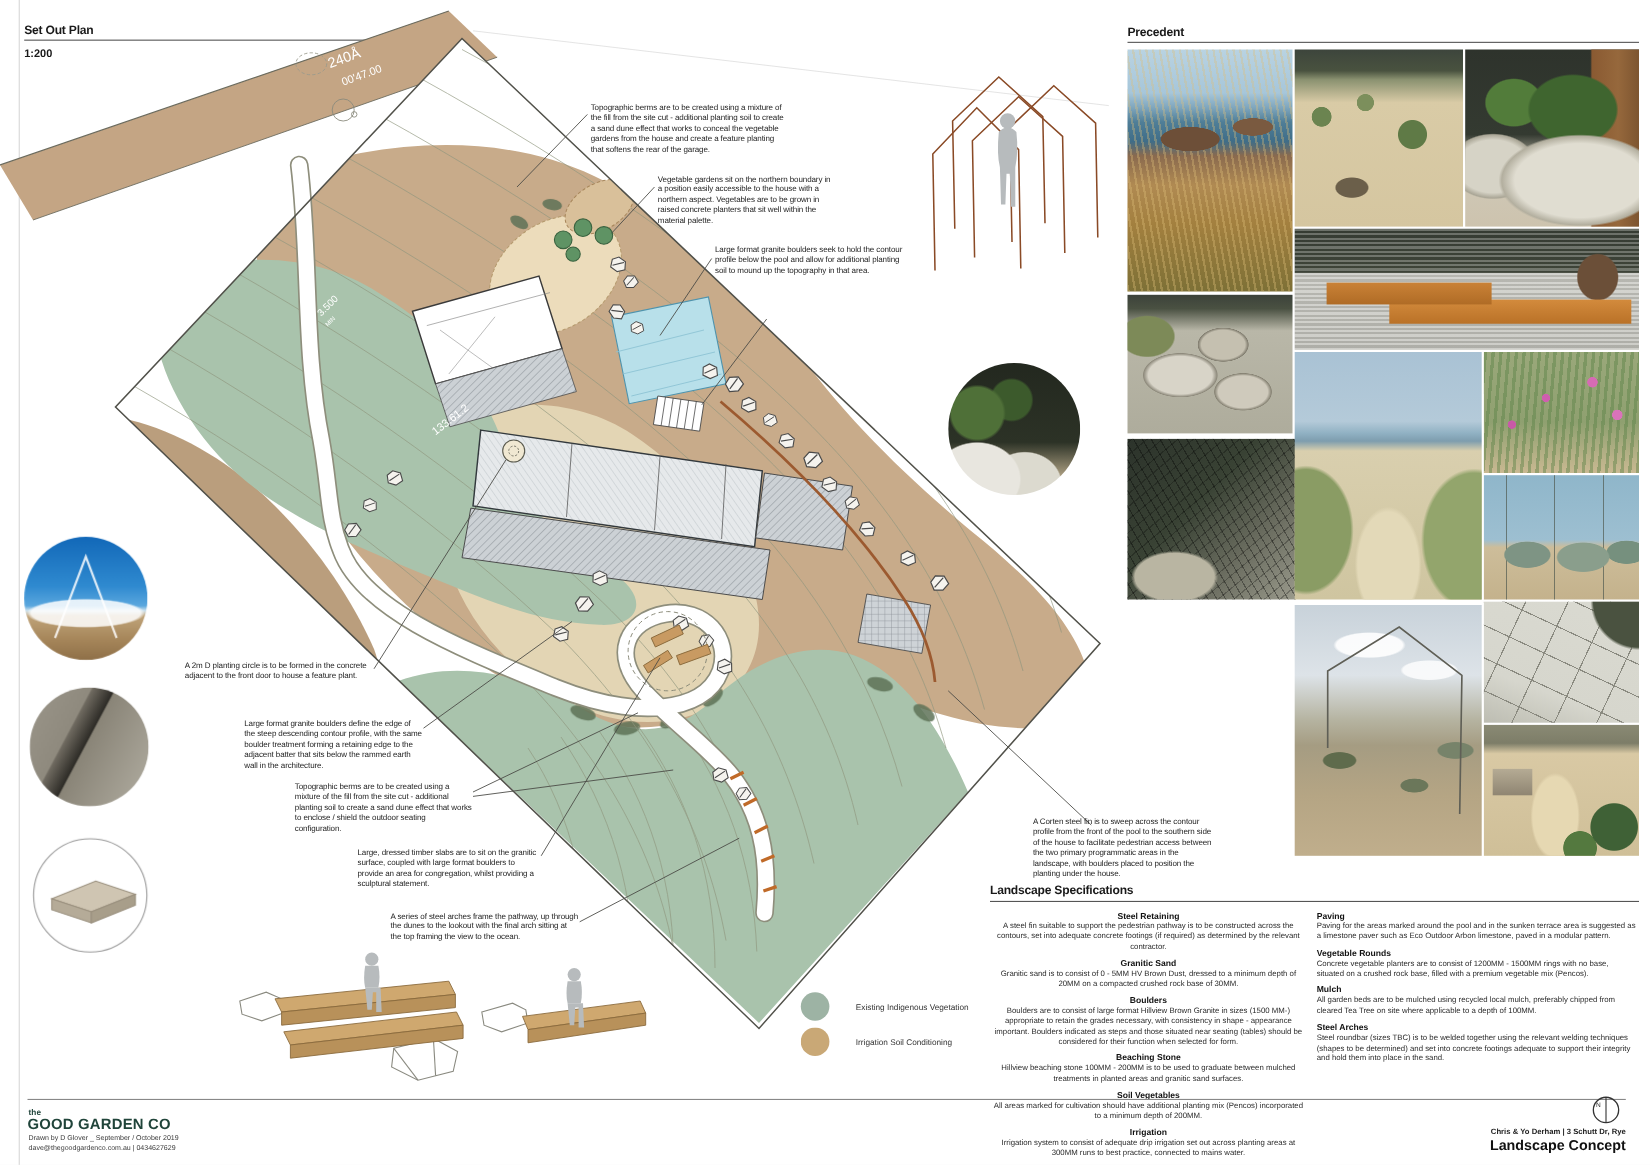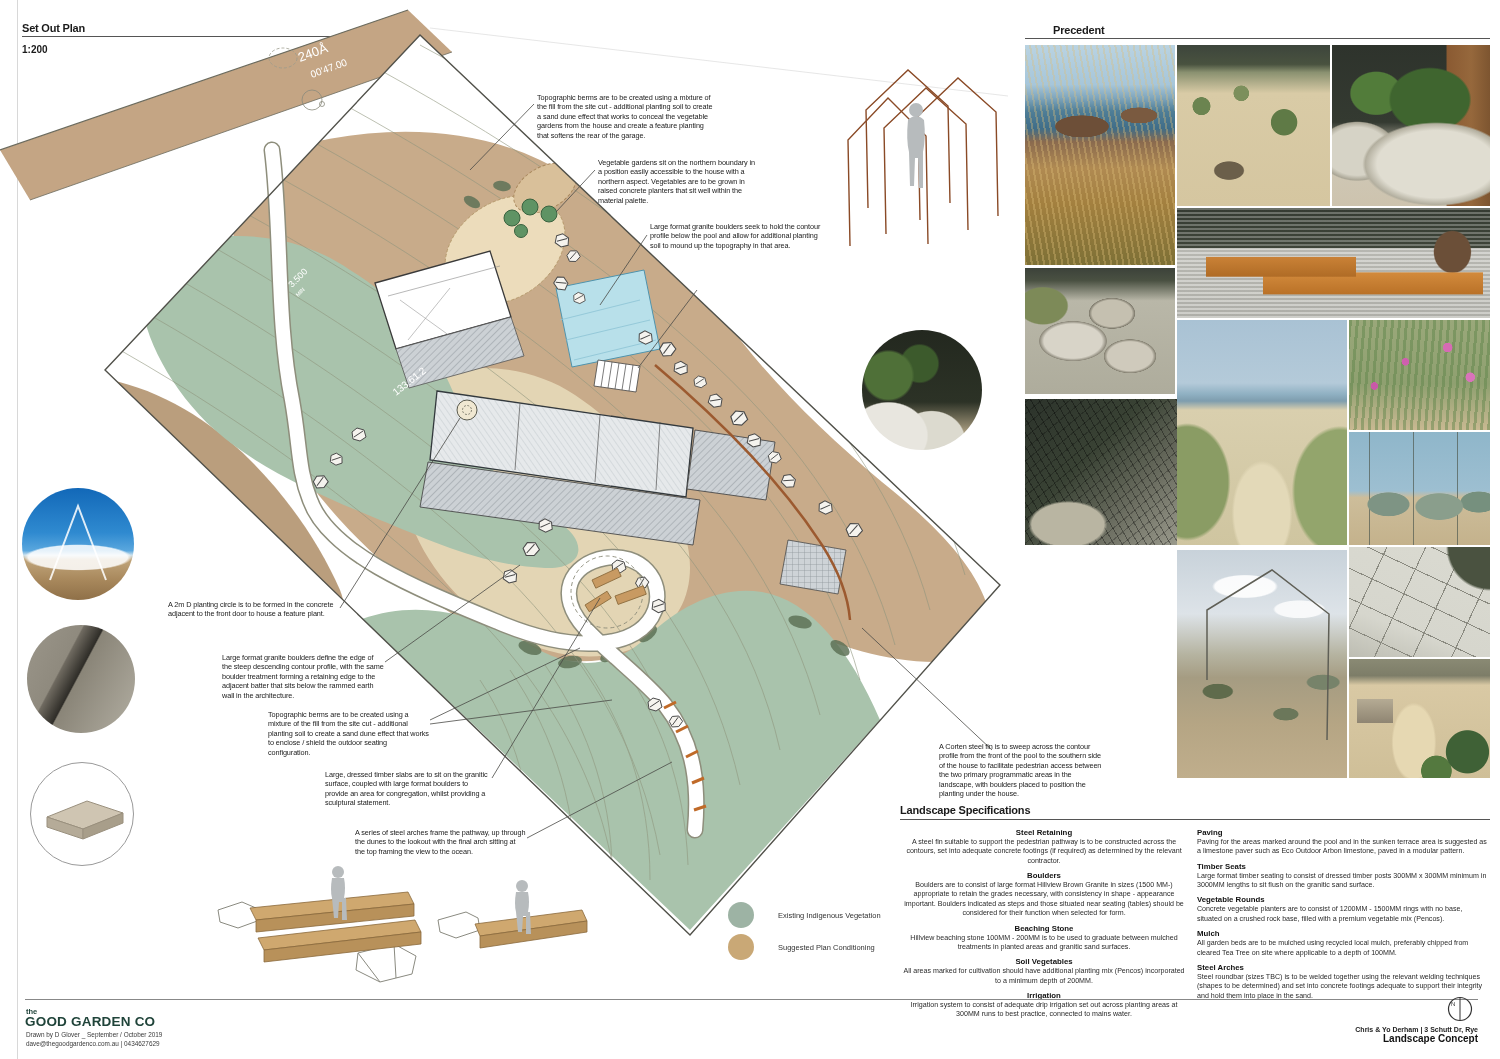--- a/index.html
+++ b/index.html
@@ -414,7 +414,7 @@
     </g>
   </svg>
 
-  <div class="h-title" style="left:1053px;top:24px;">Precedent</div>
+  <div class="h-title" style="left:1025px;top:24px;">Precedent</div>
   <div class="rule" style="left:1025px;top:38px;width:465px;"></div>
   <div class="ph t1"></div>
   <div class="ph t2"></div>

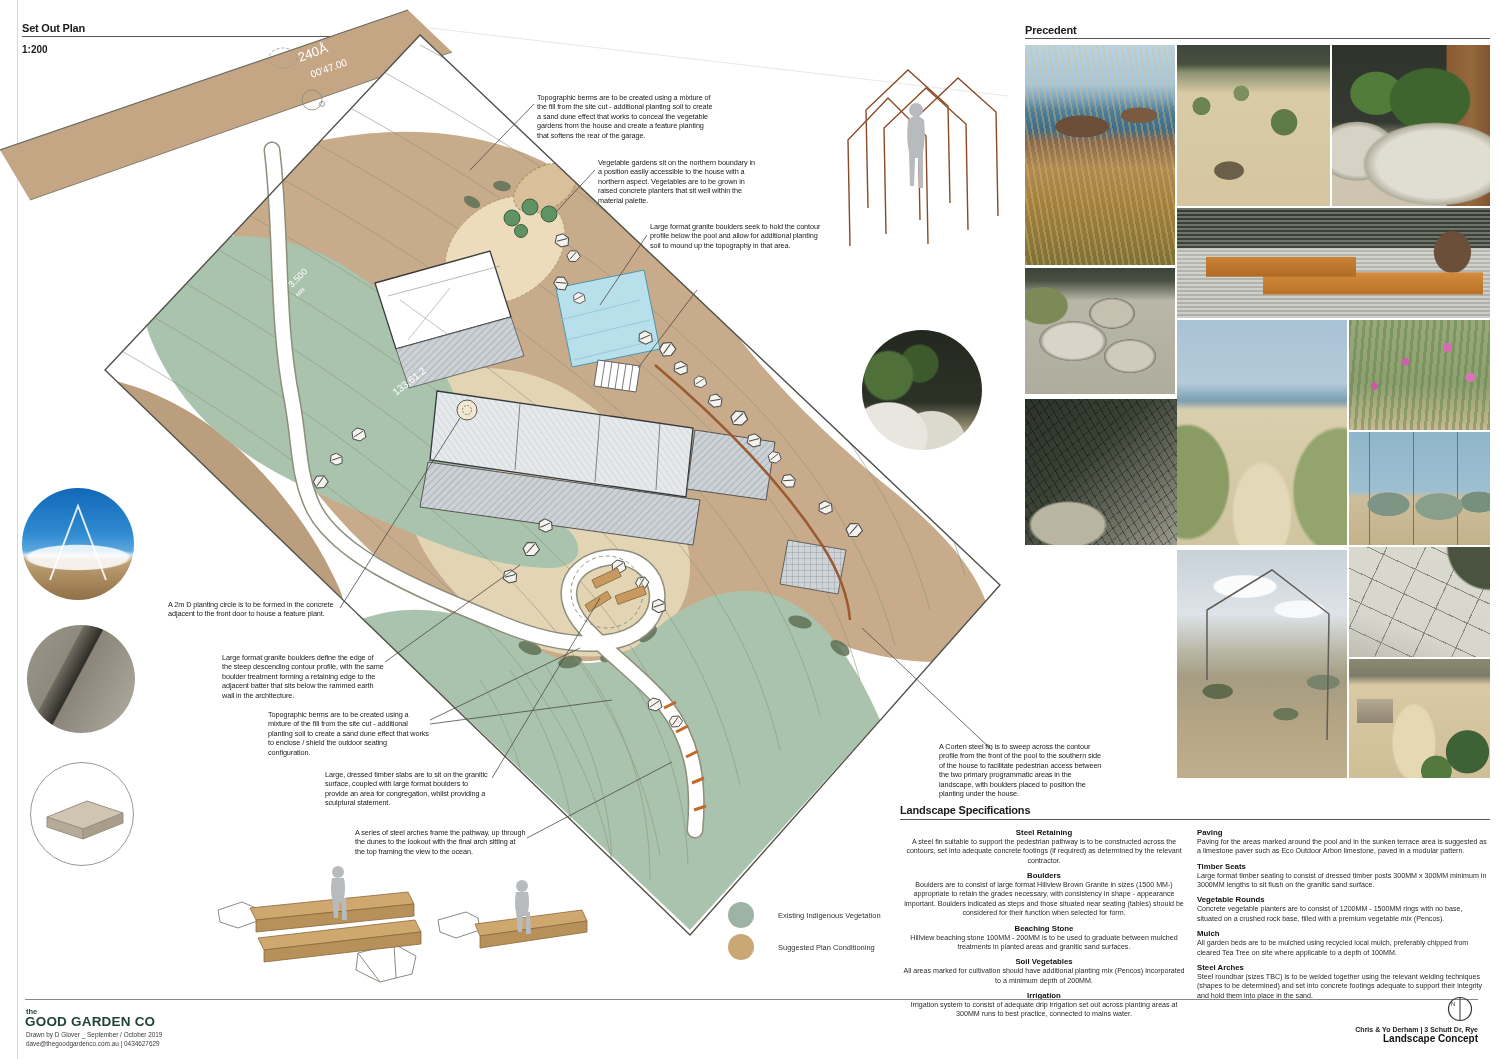--- a/index.html
+++ b/index.html
@@ -463,10 +463,6 @@
         <p>Paving for the areas marked around the pool and in the sunken terrace area is suggested as a limestone paver such as Eco Outdoor Arbon limestone, paved in a modular pattern.</p>
       </div>
     <div class="spec-item">
-        <h4>Timber Seats</h4>
-        <p>Large format timber seating to consist of dressed timber posts 300MM x 300MM minimum in 3000MM lengths to sit flush on the granitic sand surface.</p>
-      </div>
-    <div class="spec-item">
         <h4>Vegetable Rounds</h4>
         <p>Concrete vegetable planters are to consist of 1200MM - 1500MM rings with no base, situated on a crushed rock base, filled with a premium vegetable mix (Pencos).</p>
       </div>

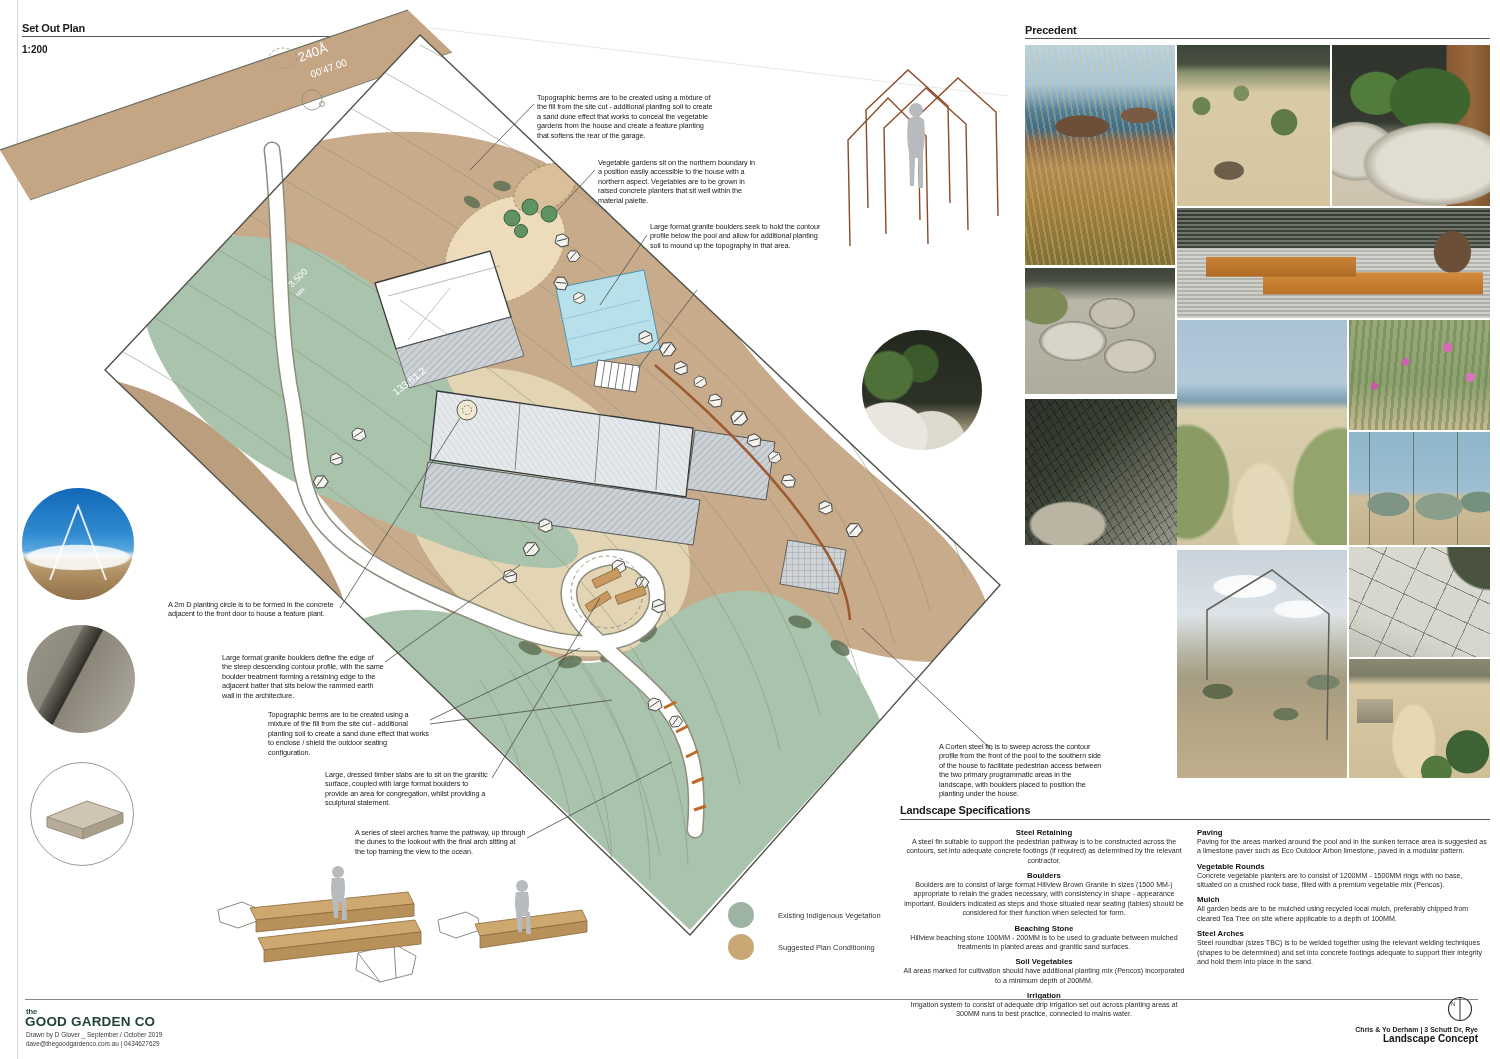--- a/index.html
+++ b/index.html
@@ -441,6 +441,10 @@
         <p>A steel fin suitable to support the pedestrian pathway is to be constructed across the contours, set into adequate concrete footings (if required) as determined by the relevant contractor.</p>
       </div>
     <div class="spec-item">
+        <h4>Granitic Sand</h4>
+        <p>Granitic sand is to consist of 0 - 5MM HV Brown Dust, dressed to a minimum depth of 20MM on a compacted crushed rock base of 30MM.</p>
+      </div>
+    <div class="spec-item">
         <h4>Boulders</h4>
         <p>Boulders are to consist of large format Hillview Brown Granite in sizes (1500 MM-) appropriate to retain the grades necessary, with consistency in shape - appearance important. Boulders indicated as steps and those situated near seating (tables) should be considered for their function when selected for form.</p>
       </div>

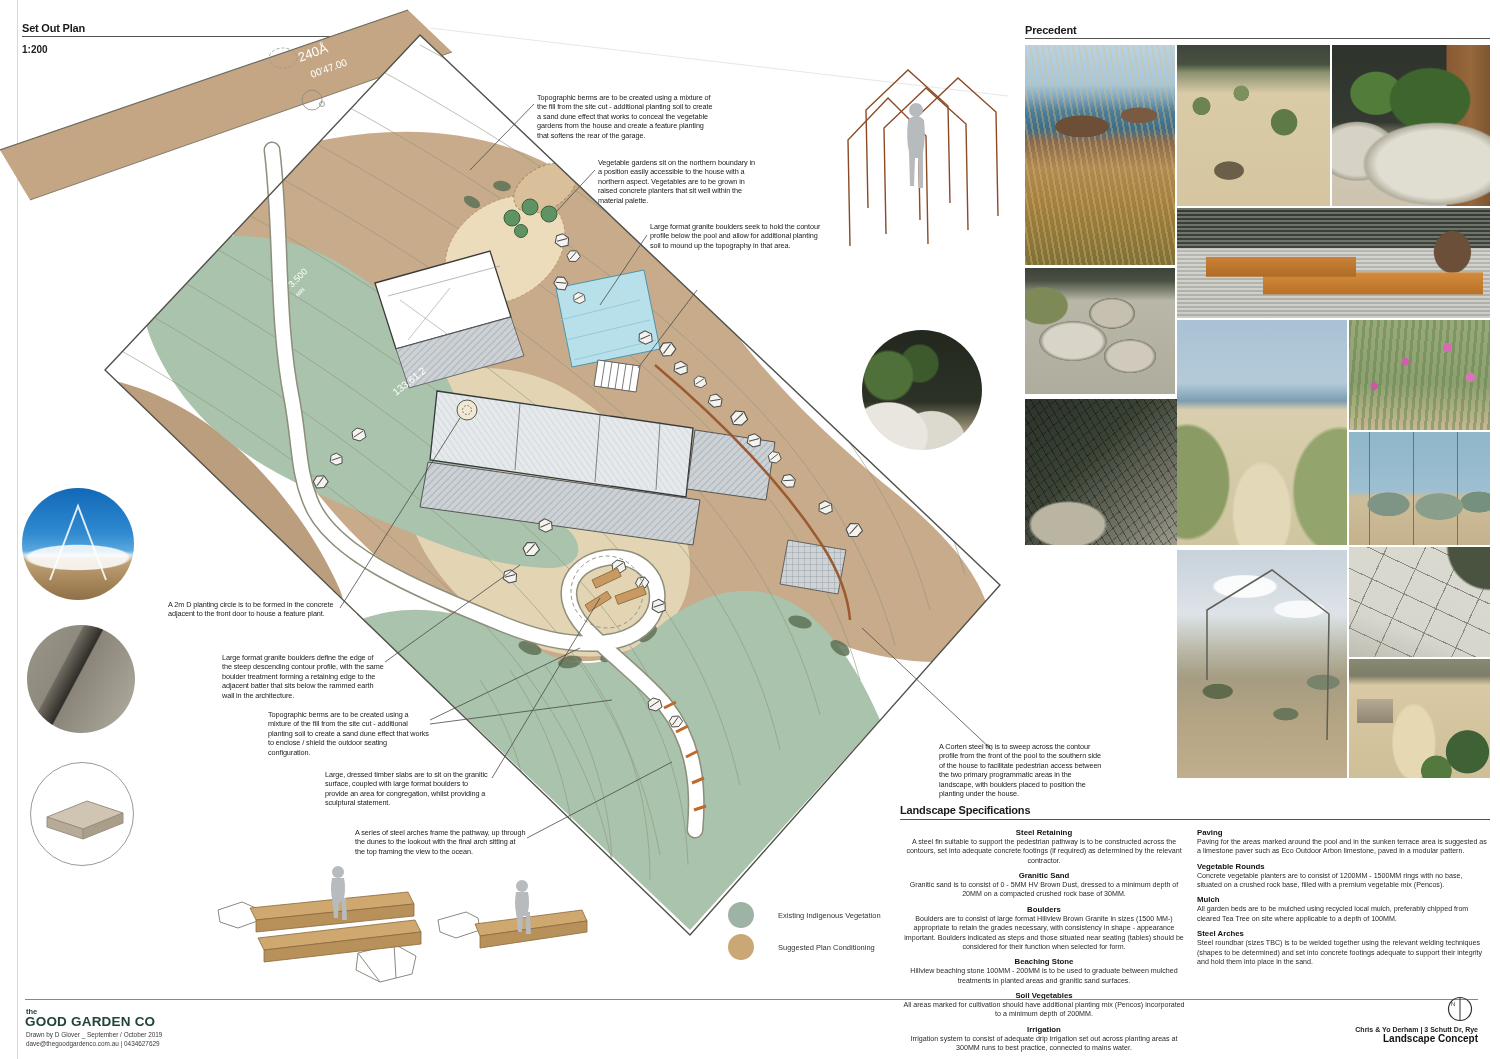--- a/index.html
+++ b/index.html
@@ -353,7 +353,7 @@
   </div>
   <div class="legend-row lg2">
     <span class="sw sw-tan"></span>
-    <span>Suggested Plan Conditioning</span>
+    <span>Irrigation Soil Conditioning</span>
   </div>
 
   <div class="inset in1">

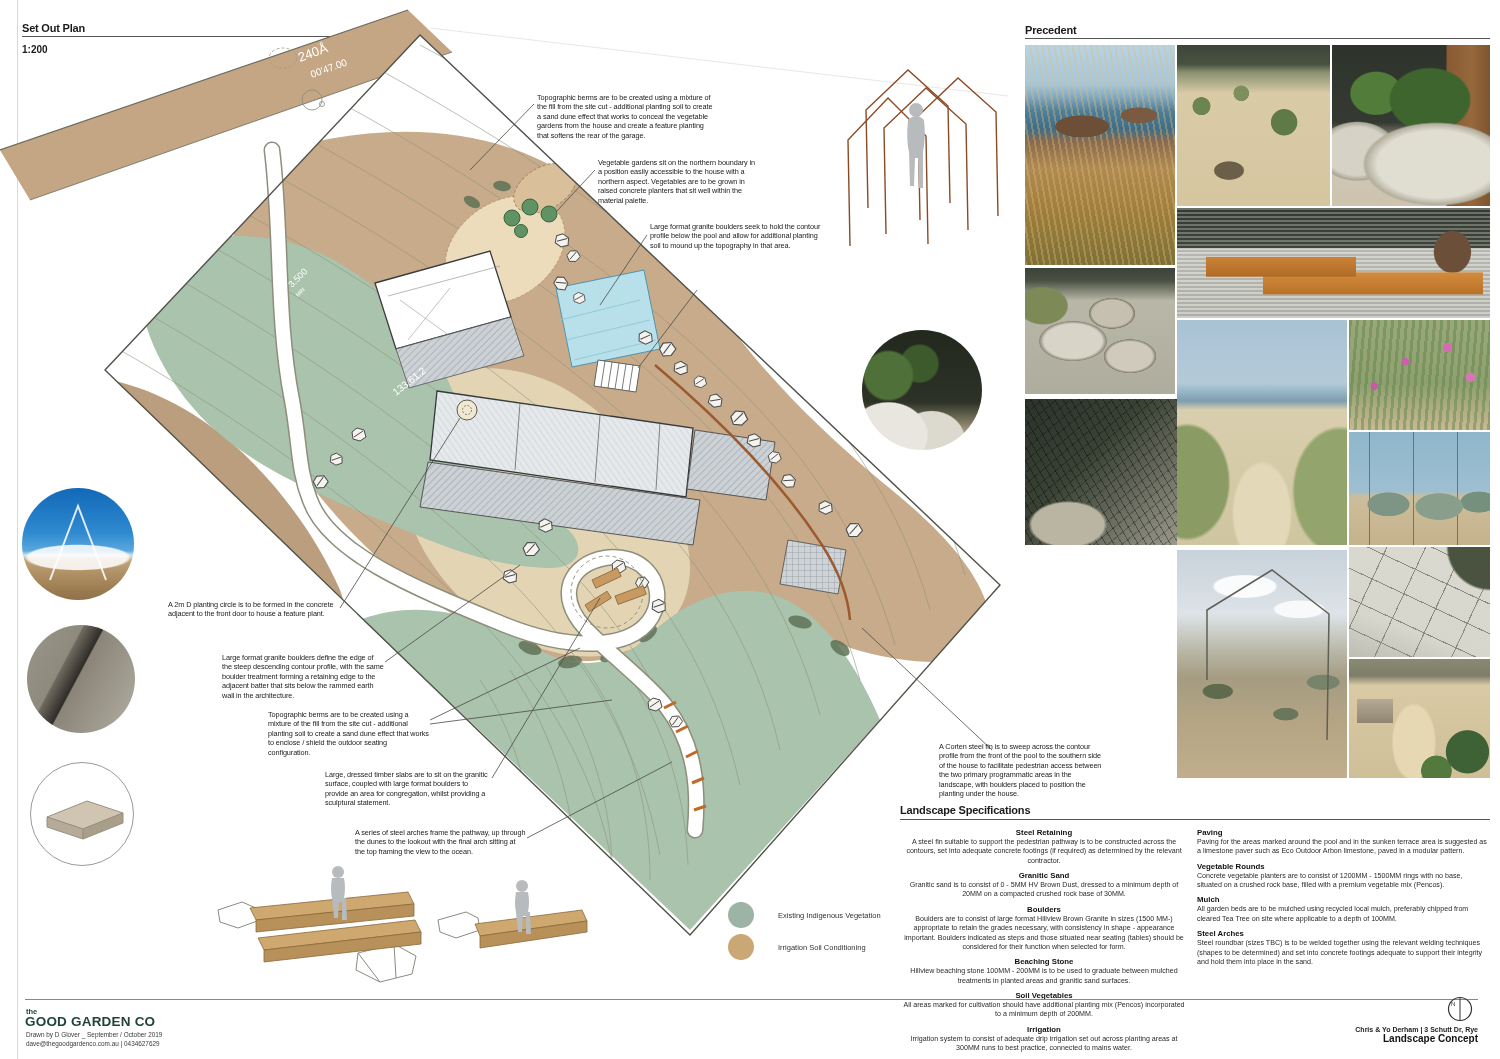--- a/index.html
+++ b/index.html
@@ -132,7 +132,7 @@
   .credit2{position:absolute;left:26px;top:1040px;font-size:6.4px;color:#3a3a3a;}
   .client-block{position:absolute;left:1178px;top:1026px;width:300px;text-align:right;}
   .client-line{font-size:7px;color:#222;font-weight:bold;}
-  .doc-title{font-size:10px;color:#111;font-weight:bold;}
+  .doc-title{font-size:13px;color:#111;font-weight:bold;}
   .north{position:absolute;left:1438px;top:995px;}
   svg text{font-family:"Liberation Sans",sans-serif;}
 </style>

